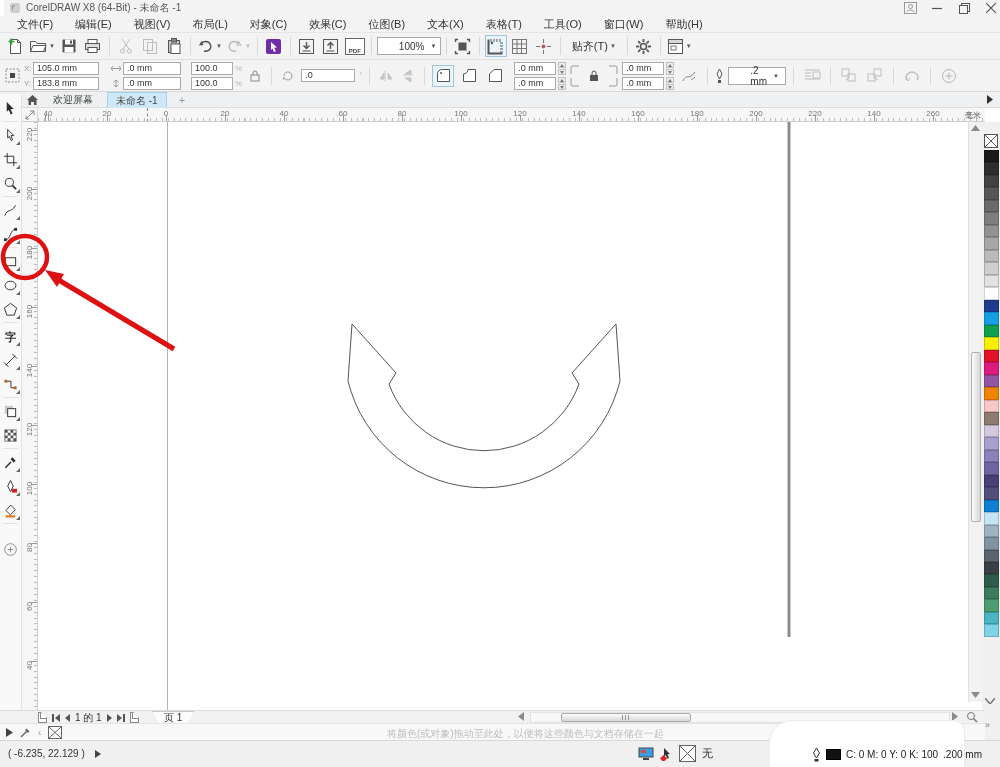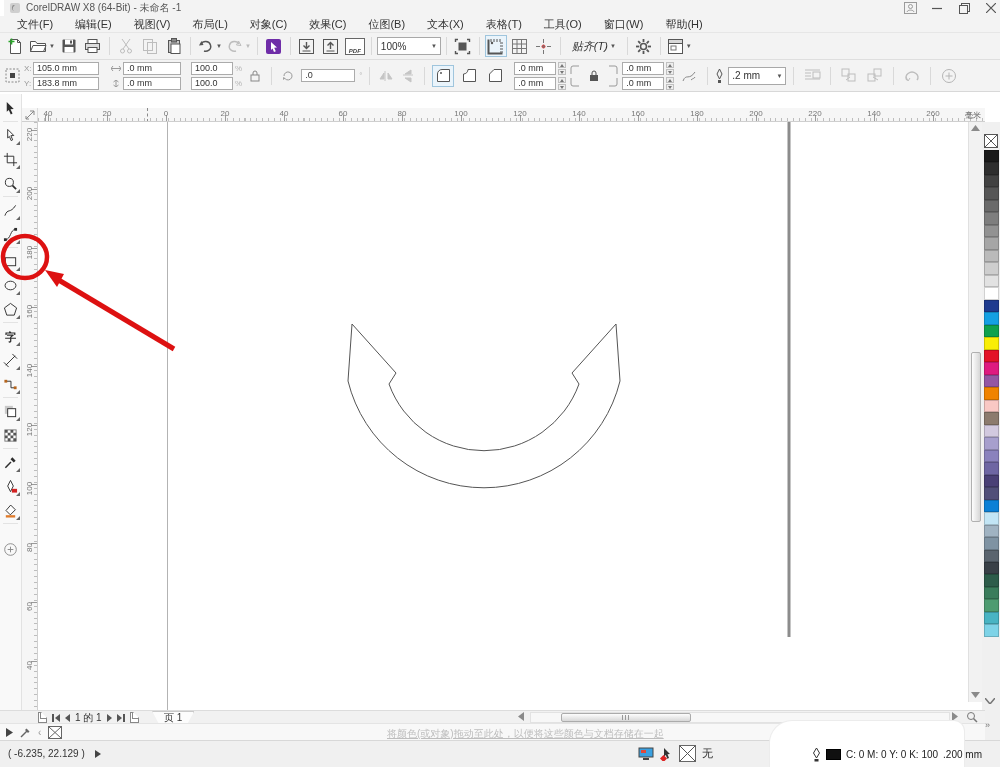--- a/index.html
+++ b/index.html
@@ -25,7 +25,7 @@
   .dd{font-size:6px;color:#555;margin-left:2px;}
   .gray *{stroke:#bdbdbd !important;fill:none;}
   .grayfill *{fill:#c5c5c5 !important;stroke:#c5c5c5 !important;}
-  .selbox{display:flex;align-items:center;background:#fff;border:1px solid #a8a8a8;height:18px;padding:0 3px;font-size:10px;}
+  .selbox{display:flex;align-items:center;background:#fff;border:1px solid #a8a8a8;height:18px;padding:0 21px;font-size:10px;}
   .selbox .dd{margin-left:auto;padding-left:6px;}
   .field{background:#fff;border:1px solid #ababab;height:13px;font-size:9px;line-height:11px;padding:0 3px;color:#333;}
   .stack{display:flex;flex-direction:column;gap:2px;}

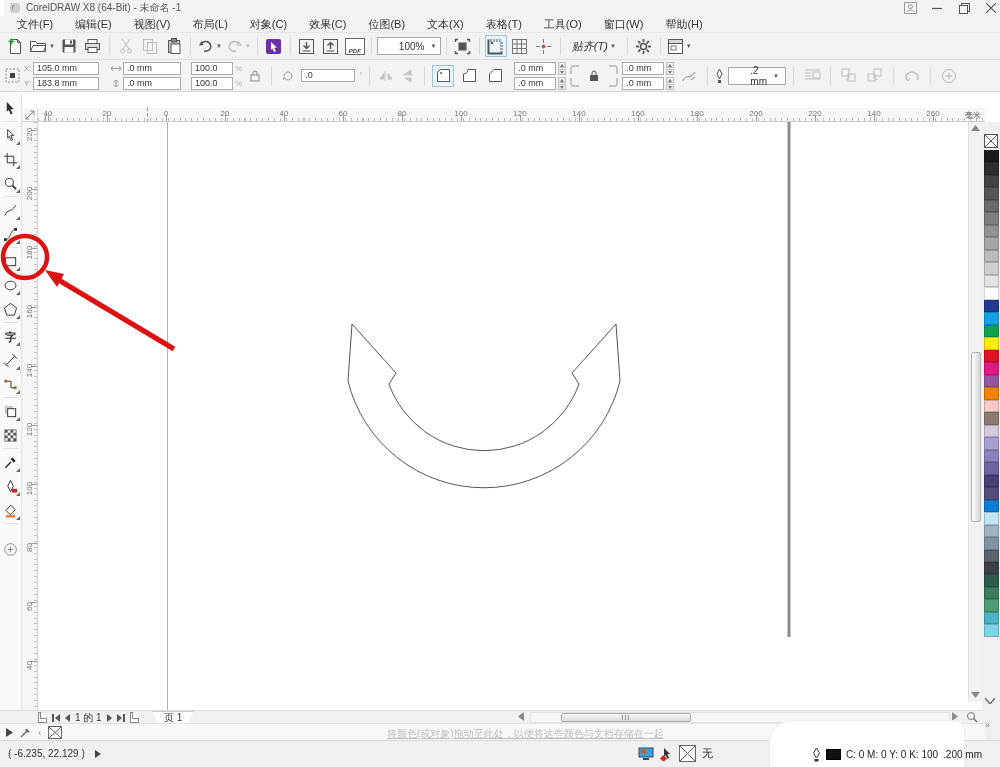--- a/index.html
+++ b/index.html
@@ -18,7 +18,7 @@
   
   #toolbar{left:0;top:33px;width:1000px;height:27px;background:#f3f3f3;border-bottom:1px solid #dedede;display:flex;align-items:center;padding-left:4px;gap:2px;}
   #propbar{left:0;top:60px;width:1000px;height:32px;background:#f3f3f3;border-bottom:1px solid #d8d8d8;display:flex;align-items:center;padding-left:5px;gap:4px;}
-  .tbtn{display:flex;align-items:center;justify-content:center;min-width:22px;height:22px;border:1px solid transparent;font-style:italic;}
+  .tbtn{display:flex;align-items:center;justify-content:center;min-width:22px;height:22px;border:1px solid transparent;}
   .tbtn.small{min-width:18px;height:18px;}
   .tbtn.active{border:1px solid #9fc5dd;background:#eaf4fb;}
   .vsep{width:1px;height:18px;background:#d9d9d9;margin:0 3px;flex:none;}

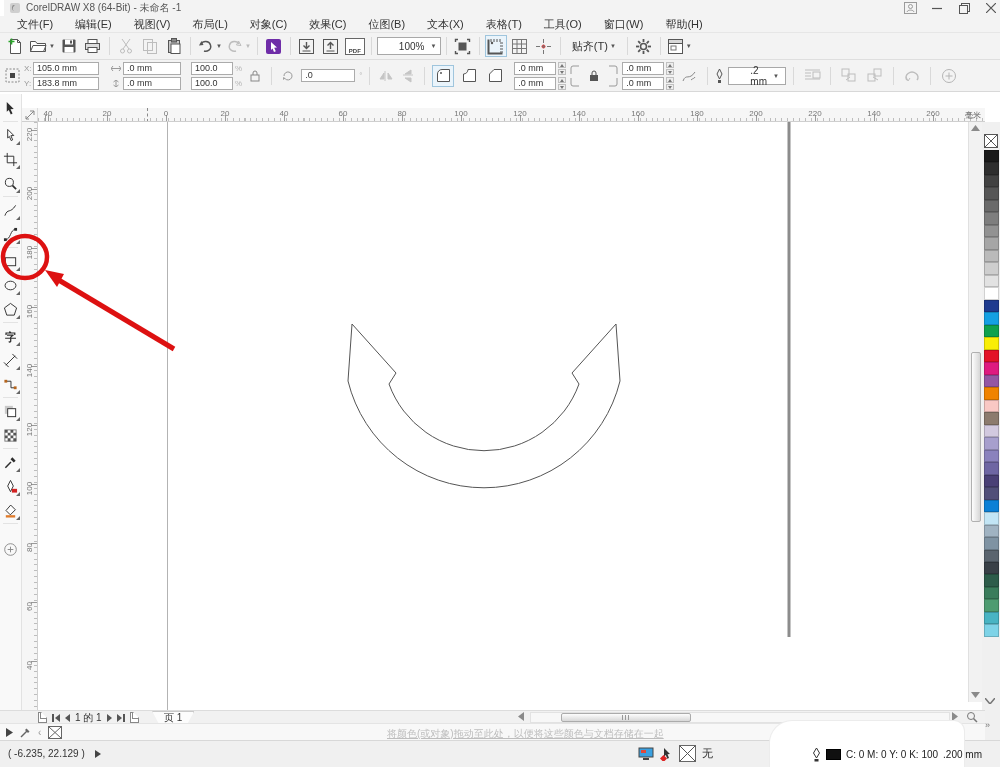--- a/index.html
+++ b/index.html
@@ -520,6 +520,21 @@
       </span>
   </div>
 
+  <div id="tabbar" class="abs">
+    <span>
+        <svg width="13" height="12" viewBox="0 0 13 12">
+          <path d="M6.5 1 L12 6 H10.5 V11 H8 V8 H5 V11 H2.5 V6 H1 Z" fill="#555"></path>
+        </svg>
+      </span>
+    <span class="doctab">欢迎屏幕</span>
+    <span class="doctab active">未命名 -1</span>
+    <span id="tab-new">+</span>
+    <span id="tab-scroll">
+        <svg width="8" height="9">
+          <path d="M1 0 L7 4.5 L1 9 Z" fill="#333"></path>
+        </svg>
+      </span>
+  </div>
 
   <div id="ruler-corner" class="abs">
       <svg width="10" height="10" viewBox="0 0 10 10">

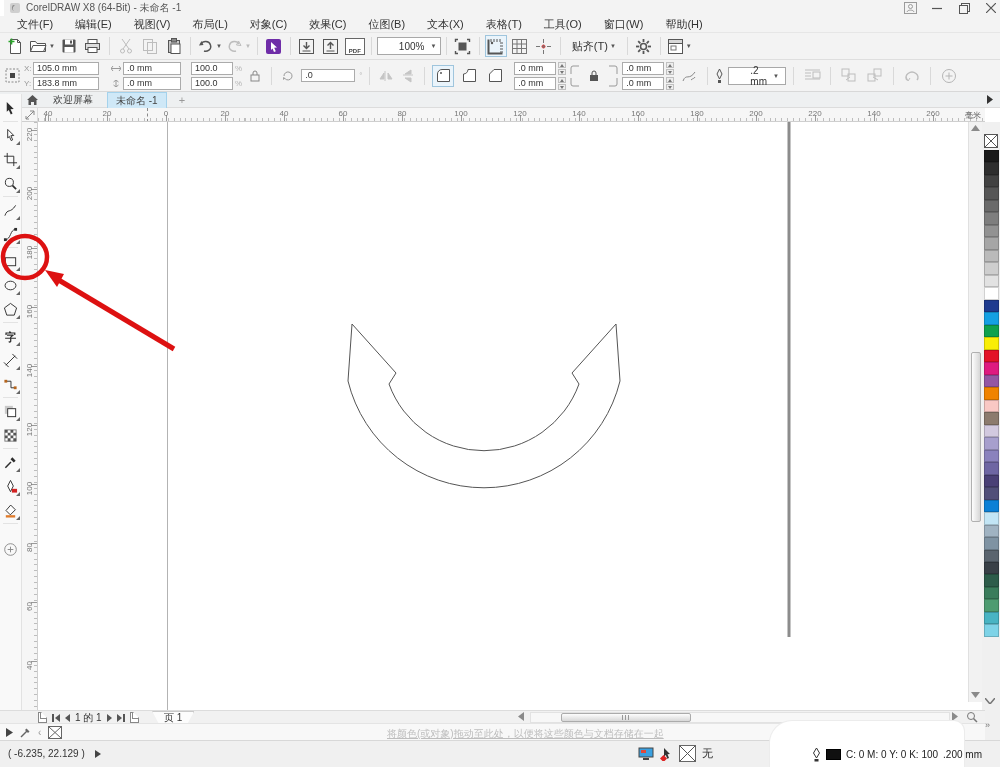--- a/index.html
+++ b/index.html
@@ -92,7 +92,7 @@
   #hs-zoom{position:absolute;left:966px;top:0px;}
   #docpal-row{left:0;top:723px;width:985px;height:17px;background:#f8f8f8;border-top:1px solid #e4e4e4;}
   #docpal-icons{position:absolute;left:6px;top:2px;display:flex;align-items:center;gap:7px;}
-  #docpal-hint{position:absolute;left:387px;top:3px;font-size:10px;color:#bdbdbd;text-decoration:underline;}
+  #docpal-hint{position:absolute;left:387px;top:3px;font-size:10px;color:#bdbdbd;}
   .xbox{background:#fff;border:1px solid #666;position:relative;}
   
   #statusbar{left:0;top:740px;width:1000px;height:27px;background:#f0f0f0;border-top:1px solid #d8d8d8;}

